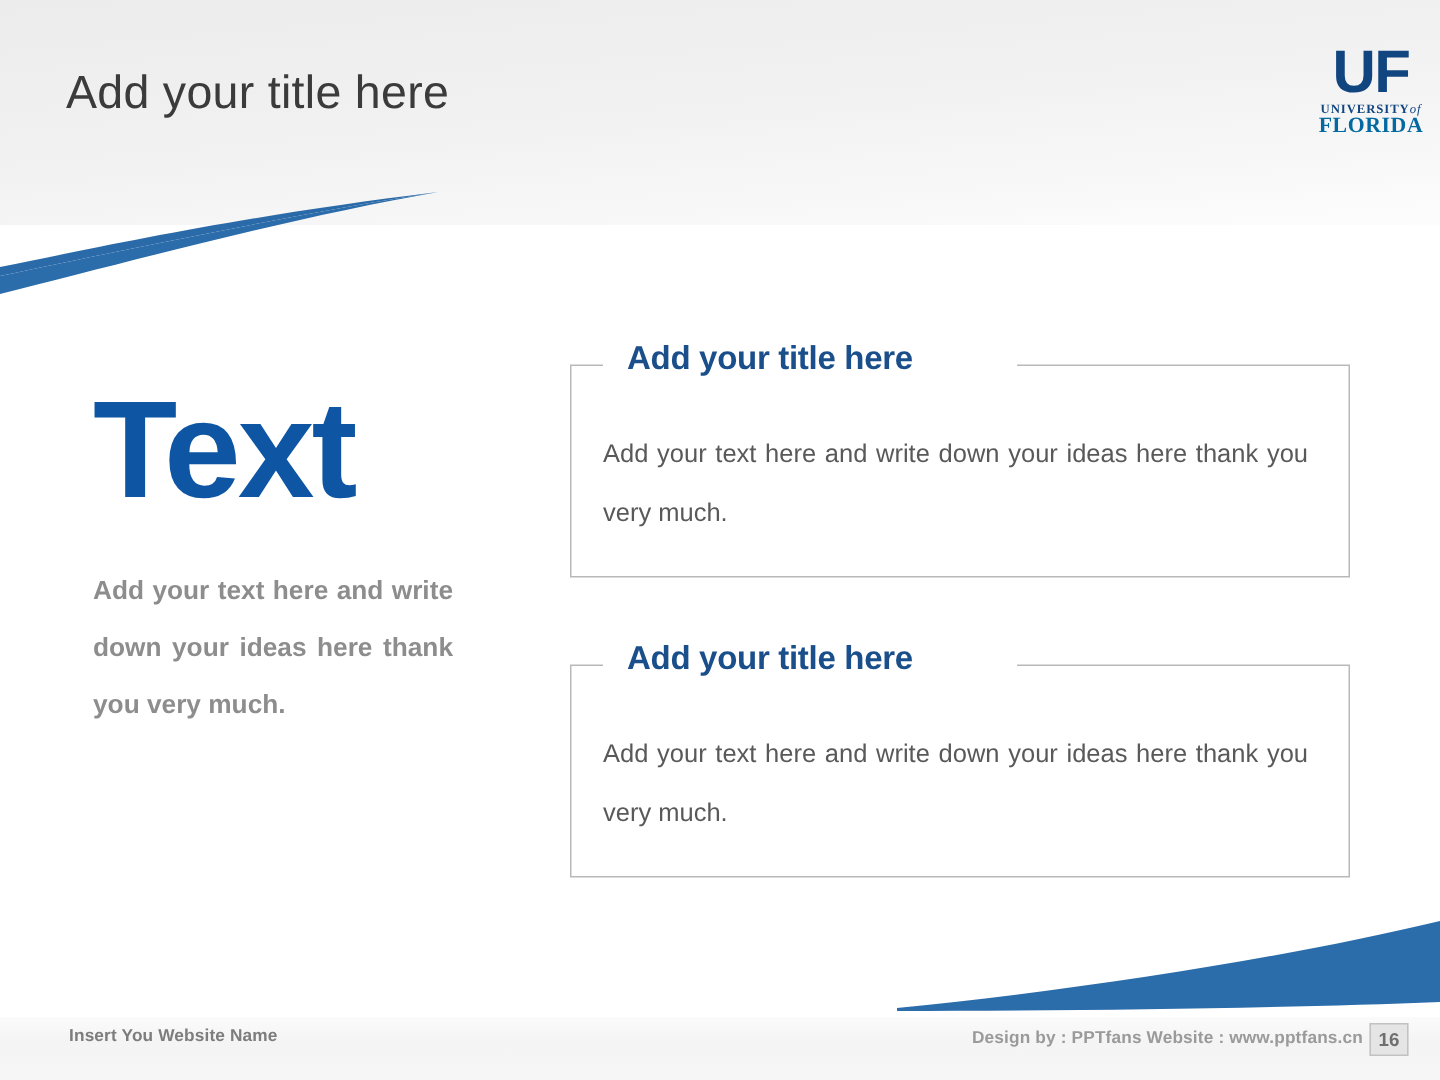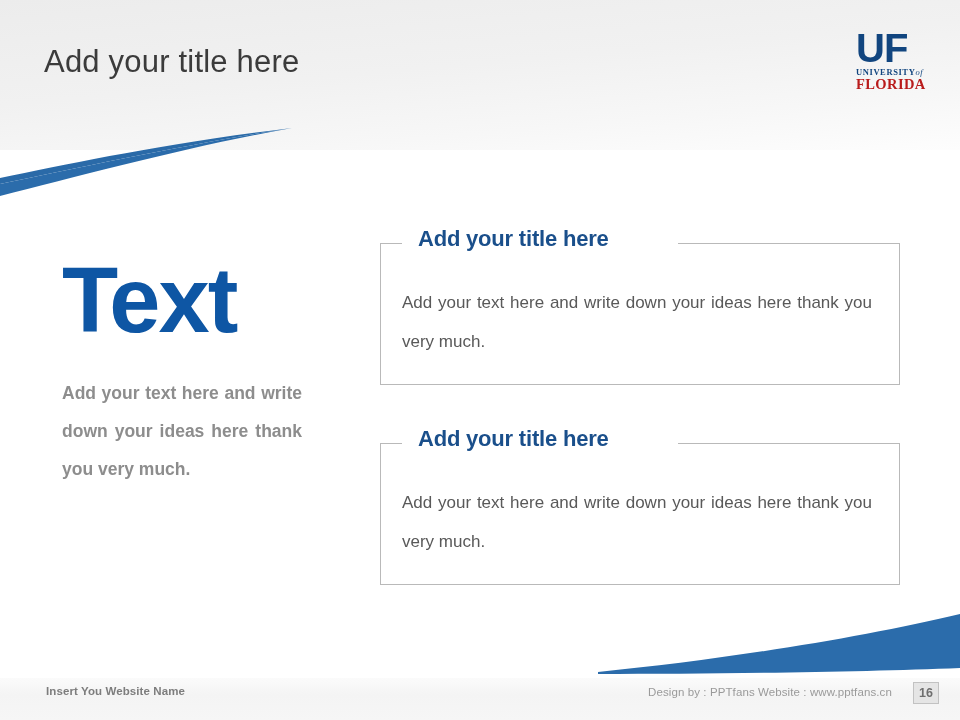--- a/index.html
+++ b/index.html
@@ -55,11 +55,11 @@
   
   .uf-logo {
     position: absolute;
-    left: 856px;
+    left: 876px;
     top: 29px;
     width: 76px;
     height: 58px;
-    text-align: left;
+    text-align: center;
     color: #11457f;
   }
   .uf-logo .uf-mark {

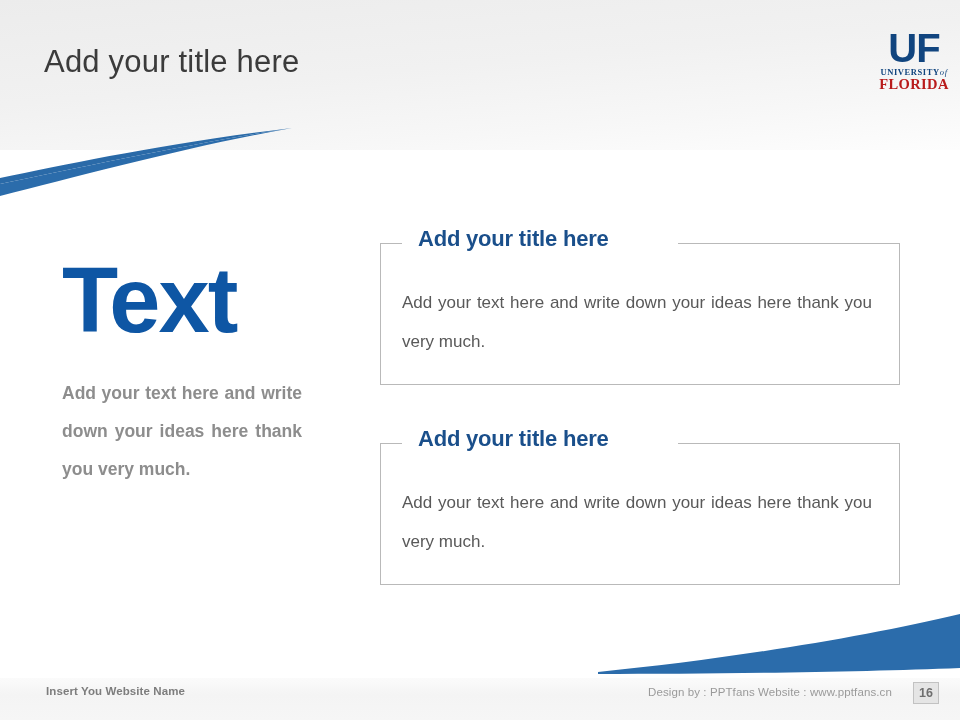--- a/index.html
+++ b/index.html
@@ -90,7 +90,7 @@
     font-weight: 700;
     letter-spacing: 0.4px;
     line-height: 15px;
-    color: #b91c1c;
+    color: #0369a1;
   }
 
   

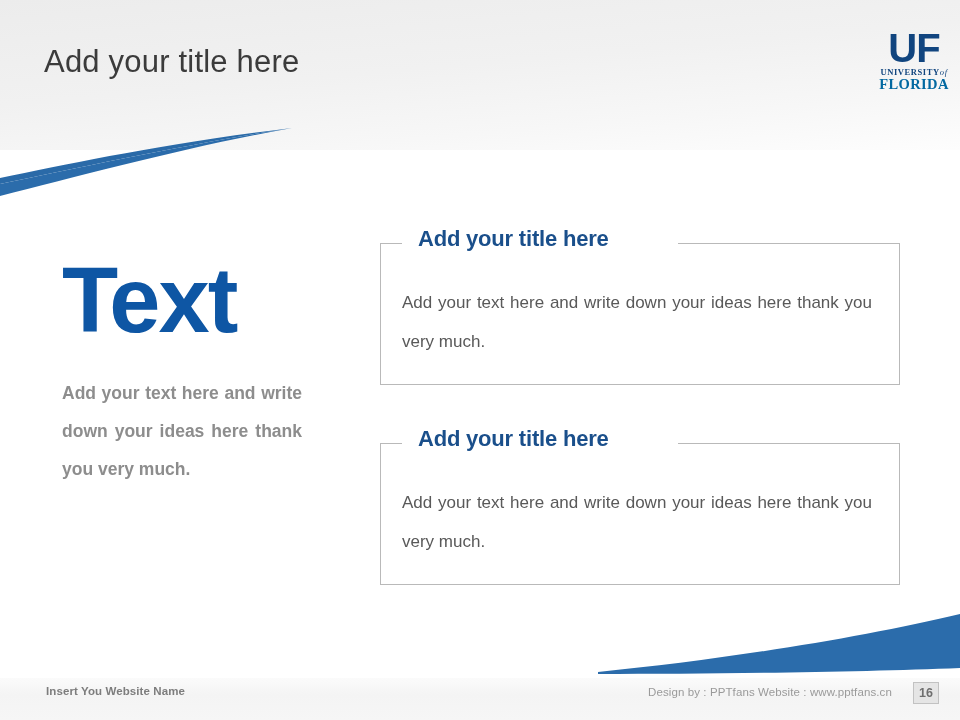--- a/index.html
+++ b/index.html
@@ -194,7 +194,7 @@
     left: 648px;
     top: 686px;
     font-size: 11.5px;
-    font-weight: 400;
+    font-weight: 700;
     color: #9a9a9a;
     letter-spacing: 0.1px;
     white-space: nowrap;

